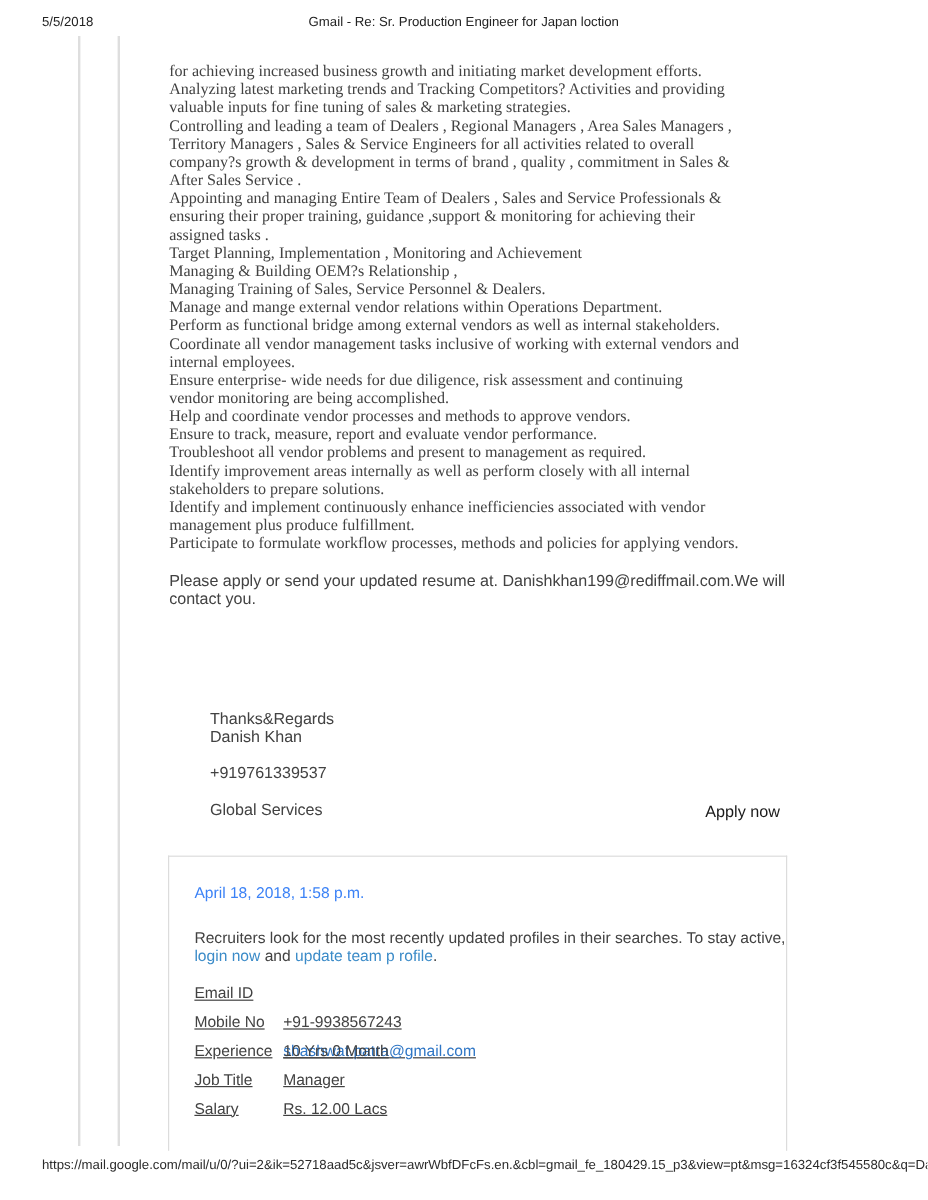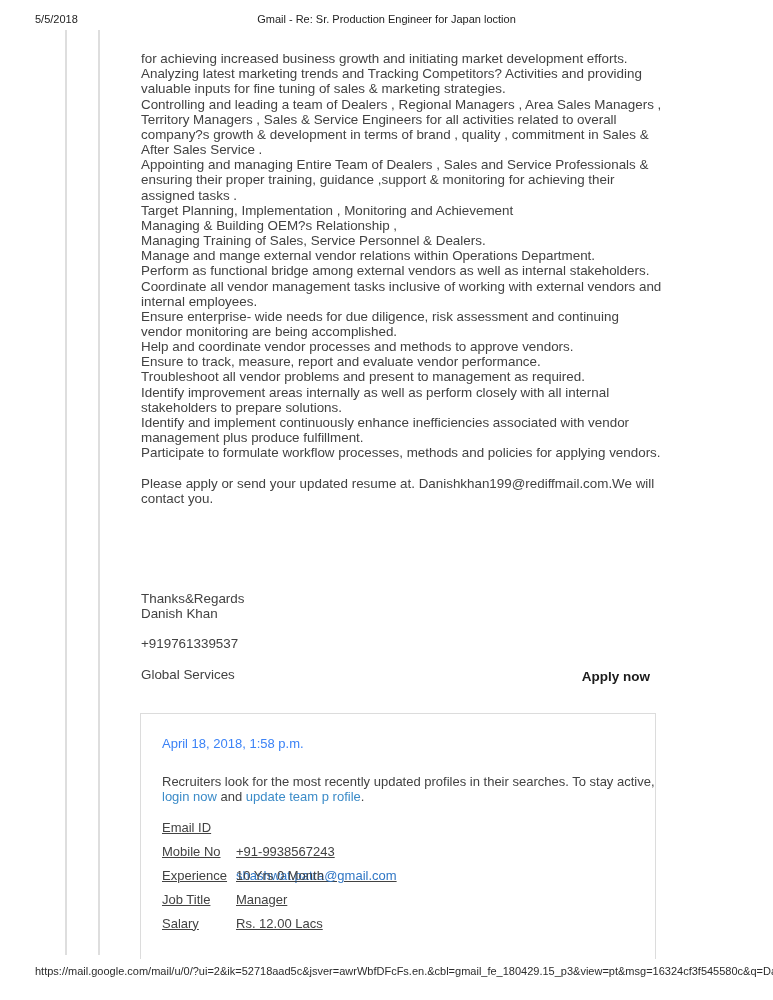--- a/index.html
+++ b/index.html
@@ -20,7 +20,7 @@
     position:absolute;left:141px;top:36px;width:560px;
     font-size:13.4px;line-height:15.15px;white-space:pre-line;
   }
-  .para{white-space:pre-line;}
+  .para{white-space:pre-line;font-family:Liberation Serif, serif;}
   .apply-note{white-space:pre-line;}
   .signature{white-space:pre-line;margin-top:70px;}
   .apply-now{

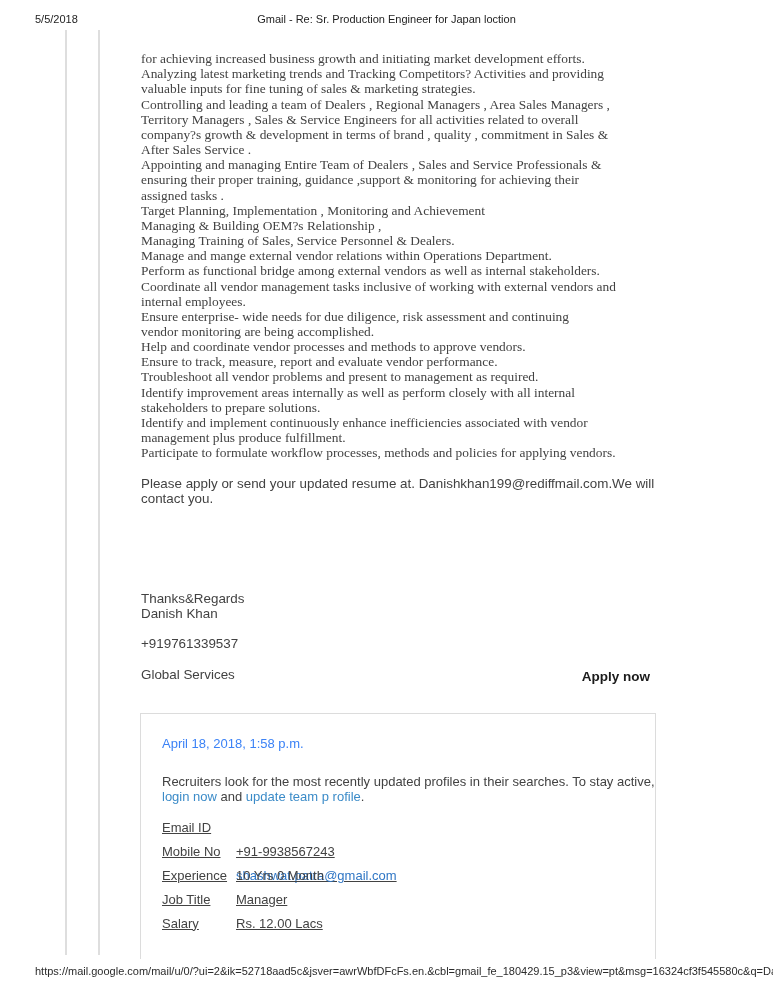--- a/index.html
+++ b/index.html
@@ -22,7 +22,7 @@
   }
   .para{white-space:pre-line;font-family:Liberation Serif, serif;}
   .apply-note{white-space:pre-line;}
-  .signature{white-space:pre-line;margin-top:70px;}
+  .signature{white-space:pre-line;margin-top:70px;margin-left:34px;}
   .apply-now{
     position:absolute;left:141px;top:669px;width:509px;text-align:right;
     font-size:13.5px;color:#1b1b1b;cursor:pointer;font-weight:bold;

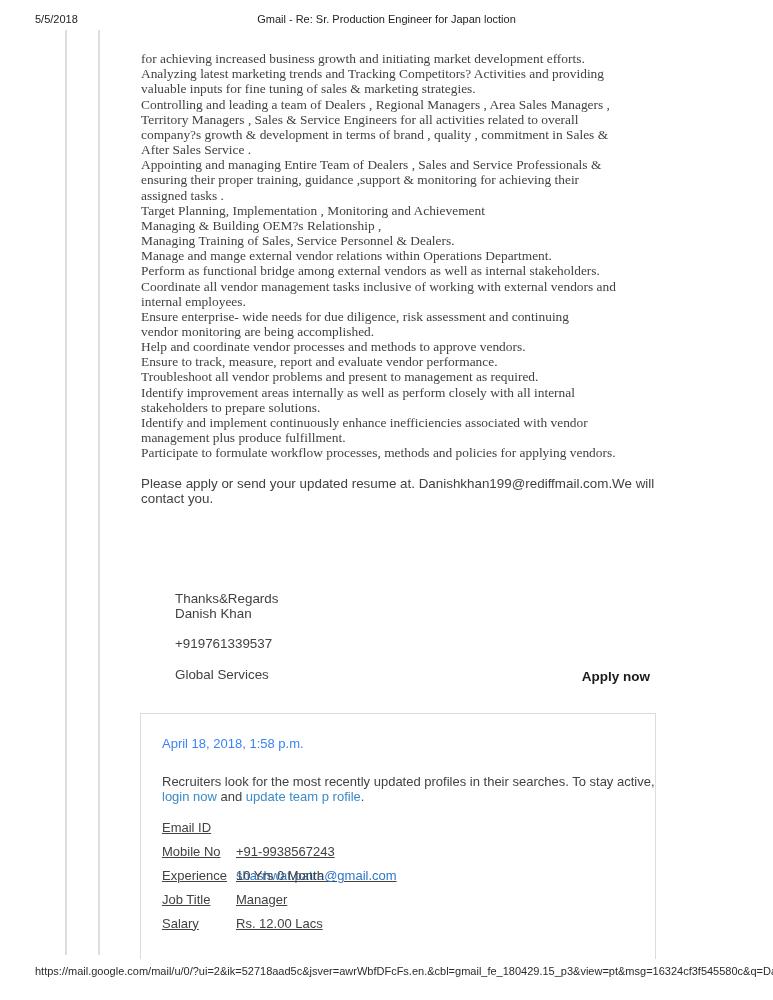--- a/index.html
+++ b/index.html
@@ -25,7 +25,7 @@
   .signature{white-space:pre-line;margin-top:70px;margin-left:34px;}
   .apply-now{
     position:absolute;left:141px;top:669px;width:509px;text-align:right;
-    font-size:13.5px;color:#1b1b1b;cursor:pointer;font-weight:bold;
+    font-size:13.5px;color:#1b1b1b;cursor:pointer;
   }
   
   .card{

